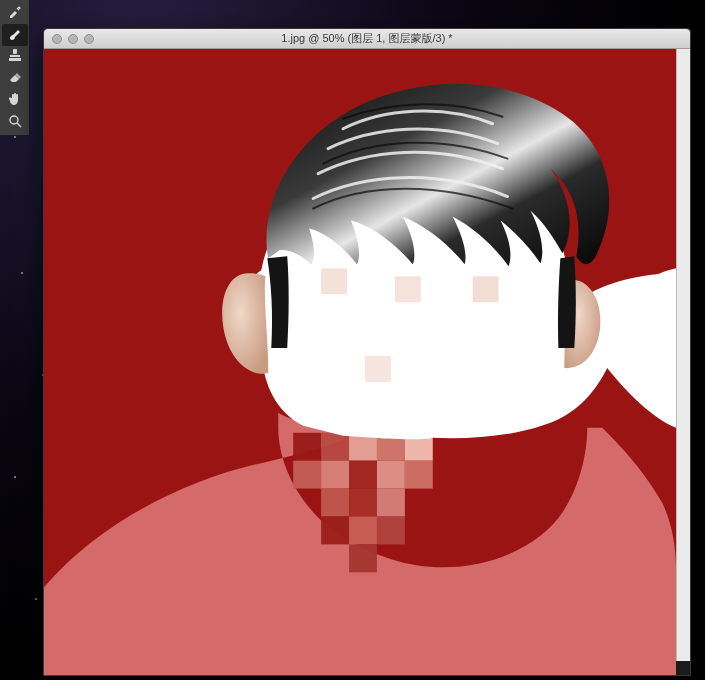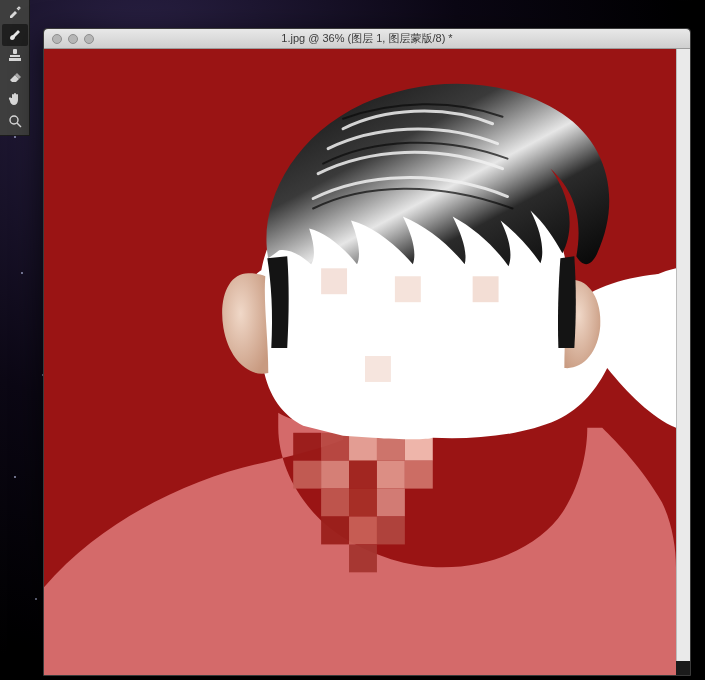--- a/index.html
+++ b/index.html
@@ -124,7 +124,7 @@
       <div class="tl"></div>
       <div class="tl"></div>
     </div>
-    <div class="title-text">1.jpg @ 36% (图层 1, 图层蒙版/8) *</div>
+    <div class="title-text">1.jpg @ 50% (图层 1, 图层蒙版/3) *</div>
   </div>
   <div class="canvas-wrap">
     <div class="canvas">

